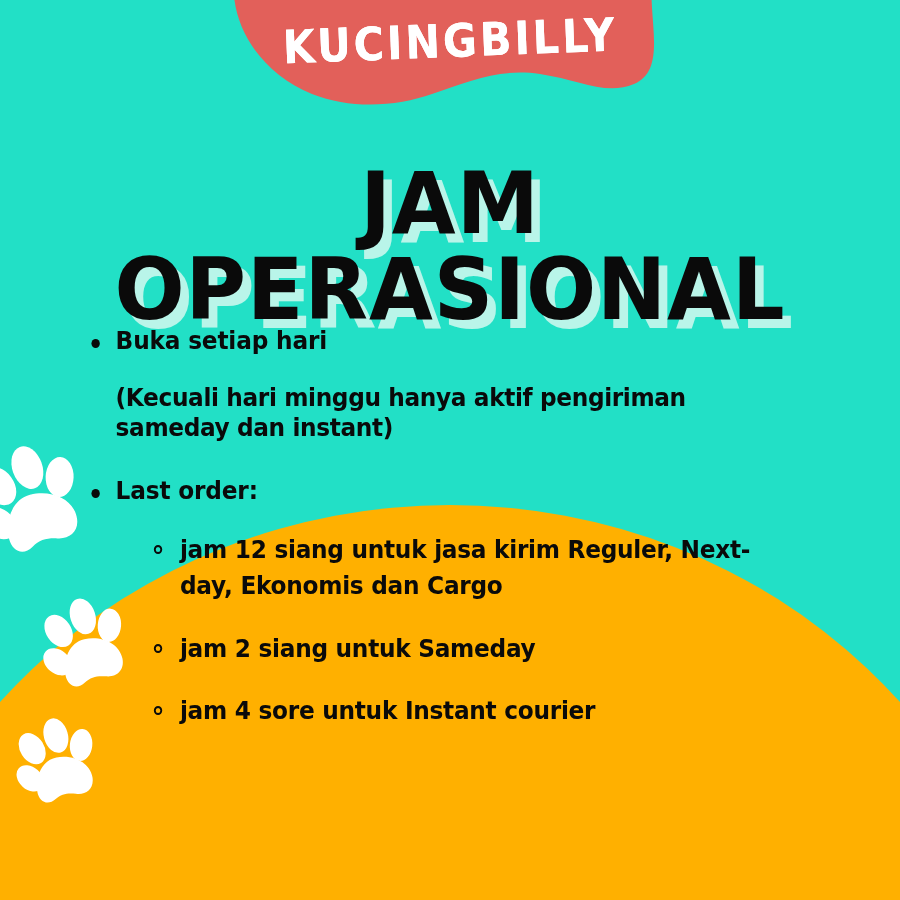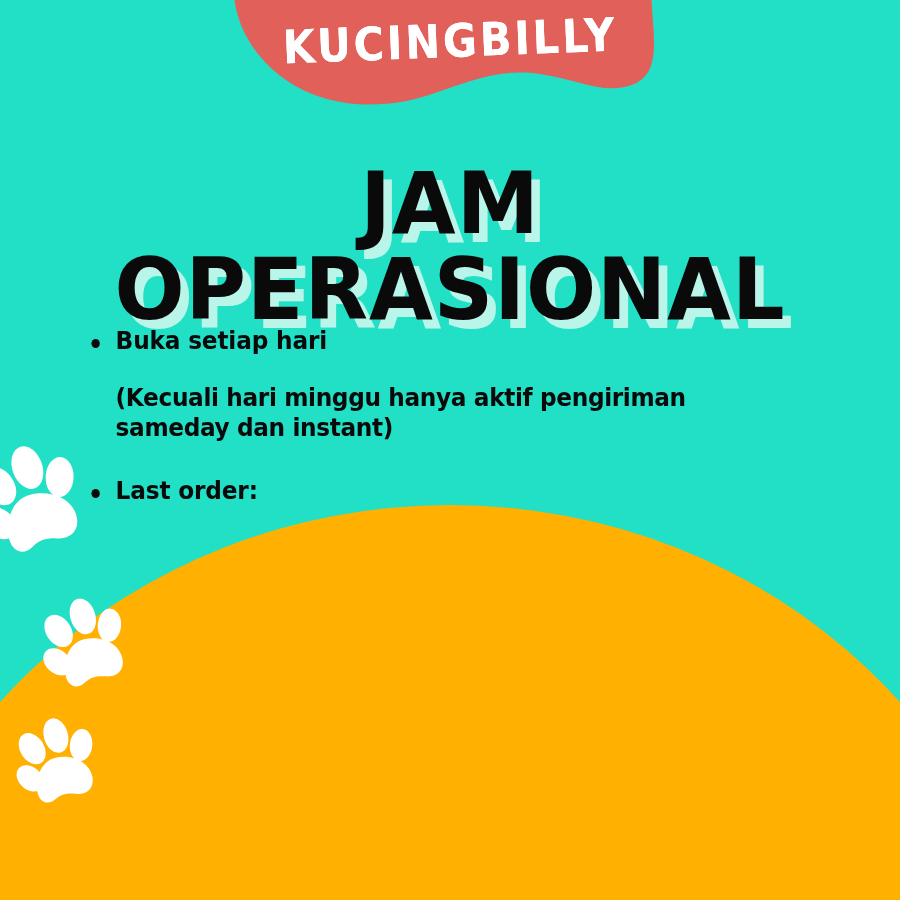--- a/index.html
+++ b/index.html
@@ -231,6 +231,20 @@
       <span>Last order:</span>
     </div>
 
+    <div class="sublist">
+      <div class="lvl2-item">
+        <span class="ring-bullet"></span>
+        <span>jam 12 siang untuk jasa kirim Reguler, Next-day, Ekonomis dan Cargo</span>
+      </div>
+      <div class="lvl2-item">
+        <span class="ring-bullet"></span>
+        <span>jam 2 siang untuk Sameday</span>
+      </div>
+      <div class="lvl2-item">
+        <span class="ring-bullet"></span>
+        <span>jam 4 sore untuk Instant courier</span>
+      </div>
+    </div>
 
   </div>
 

